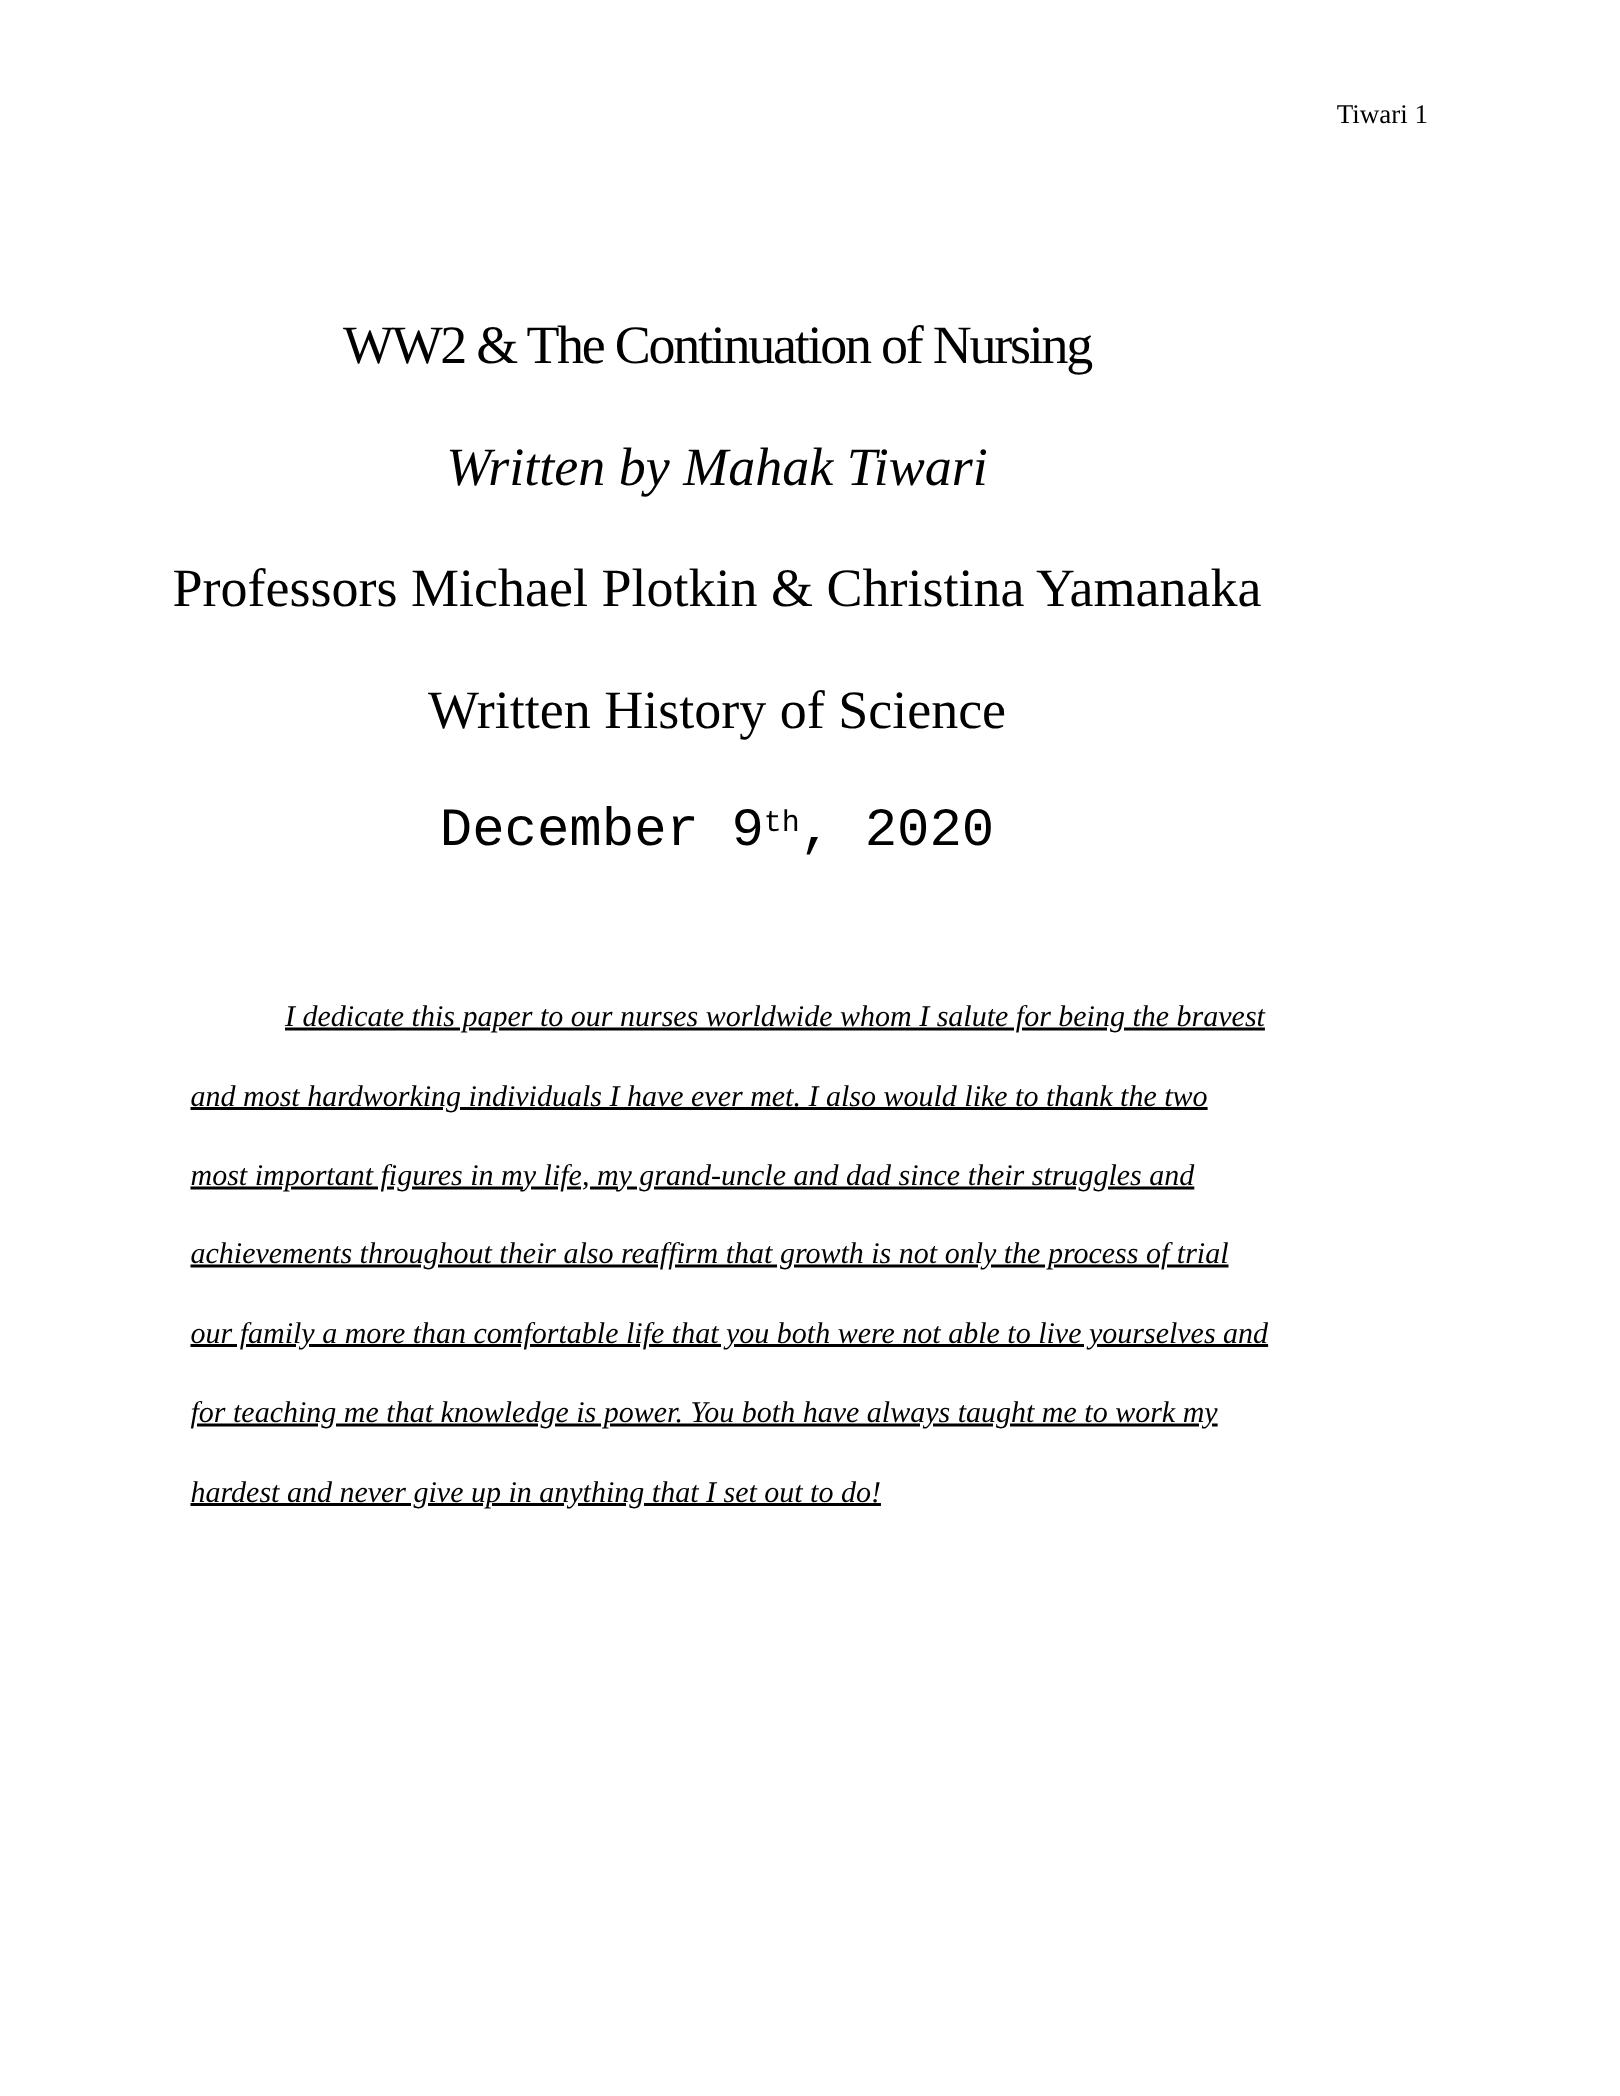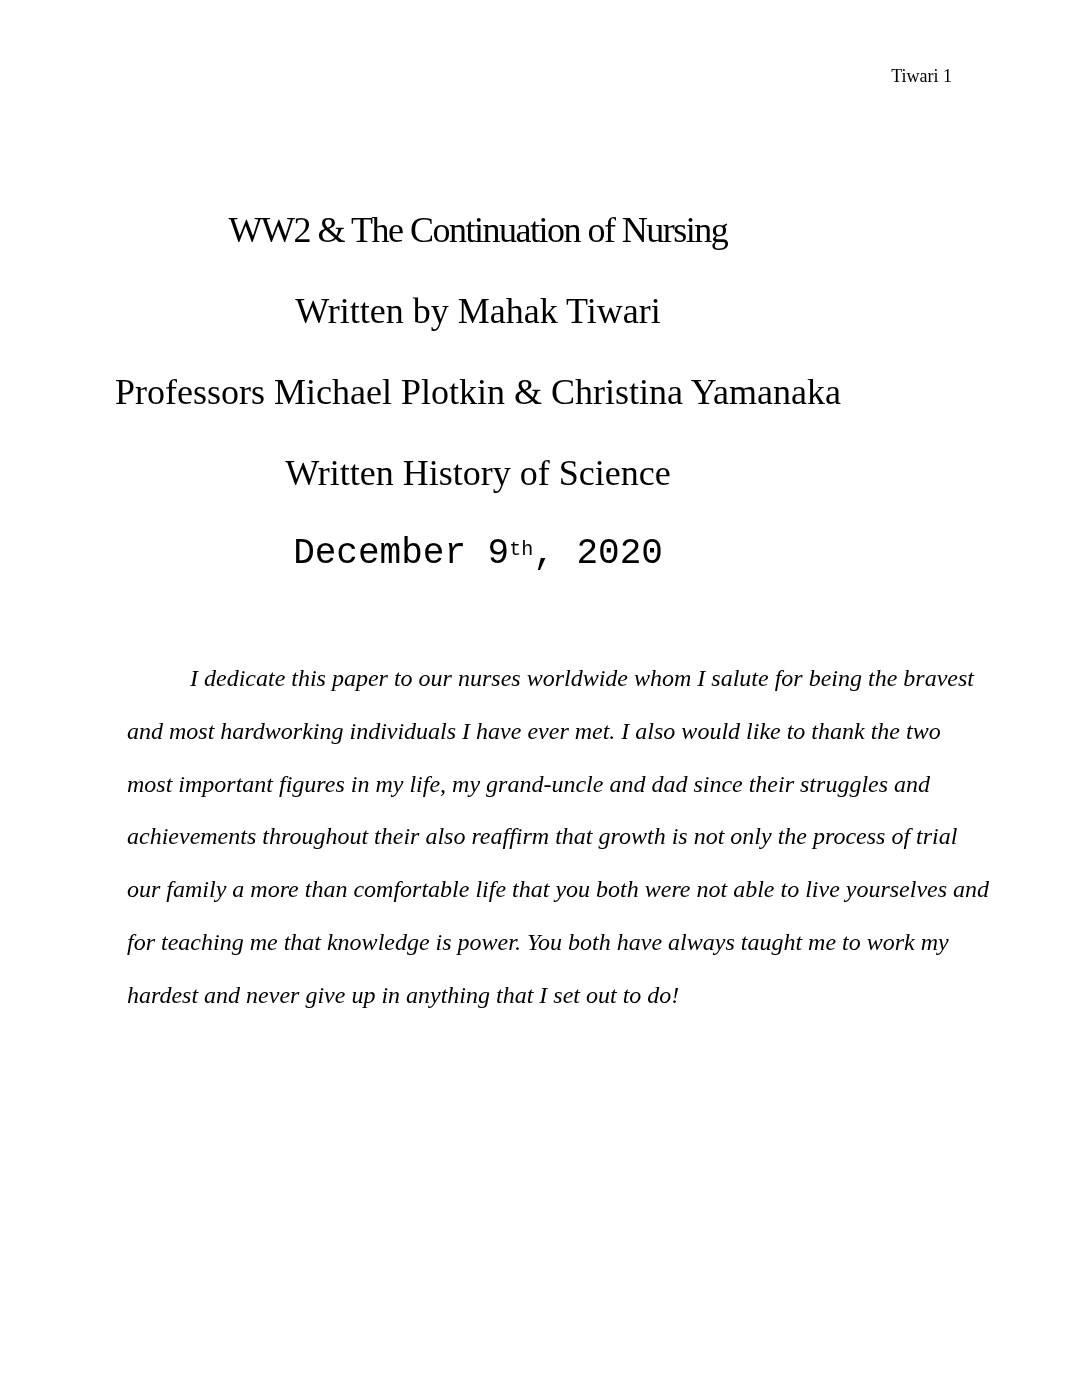--- a/index.html
+++ b/index.html
@@ -68,7 +68,7 @@
 
   <div class="title-line title-main" style="top: 208px;">WW2 &amp; The Continuation of Nursing</div>
 
-  <div class="title-line" style="top: 289px;">Written by Mahak Tiwari</div>
+  <div class="title-line" style="top: 289px; font-style: italic;">Written by Mahak Tiwari</div>
 
   <div class="title-line" style="top: 370px;">Professors Michael Plotkin &amp; Christina Yamanaka</div>
 

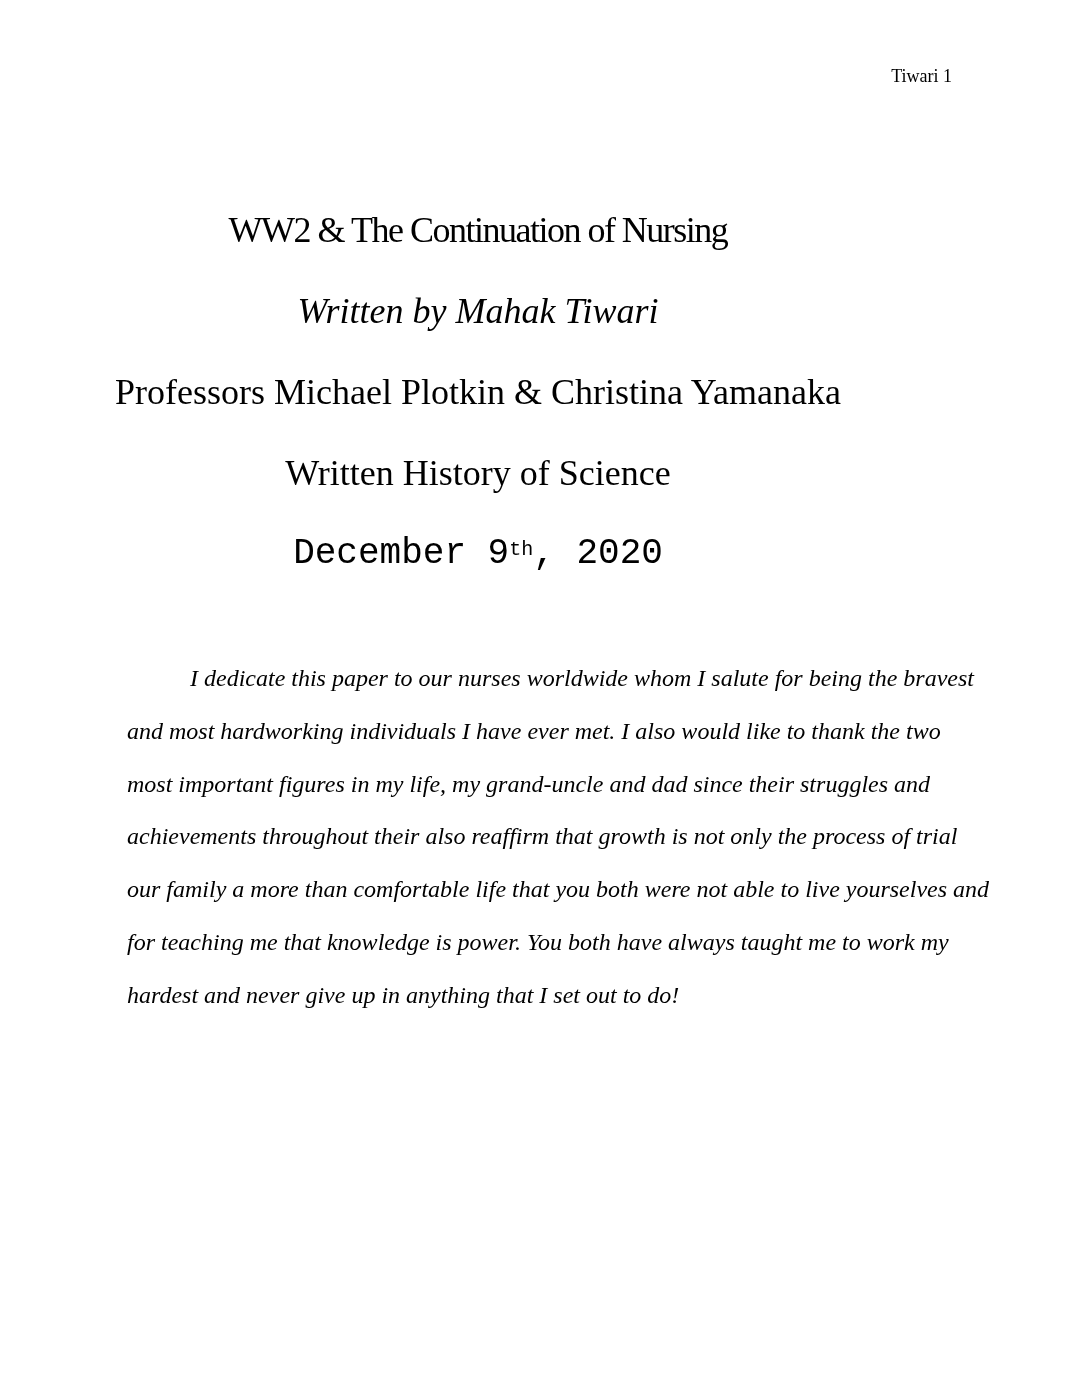--- a/index.html
+++ b/index.html
@@ -46,9 +46,10 @@
       left: 127px;
       top: 652px;
       width: 830px;
-      font-size: 24px;
+      font-size: 20px;
       font-style: italic;
       line-height: 52.8px;
+      text-decoration: underline;
     }
     .ded-line {
       display: block;

